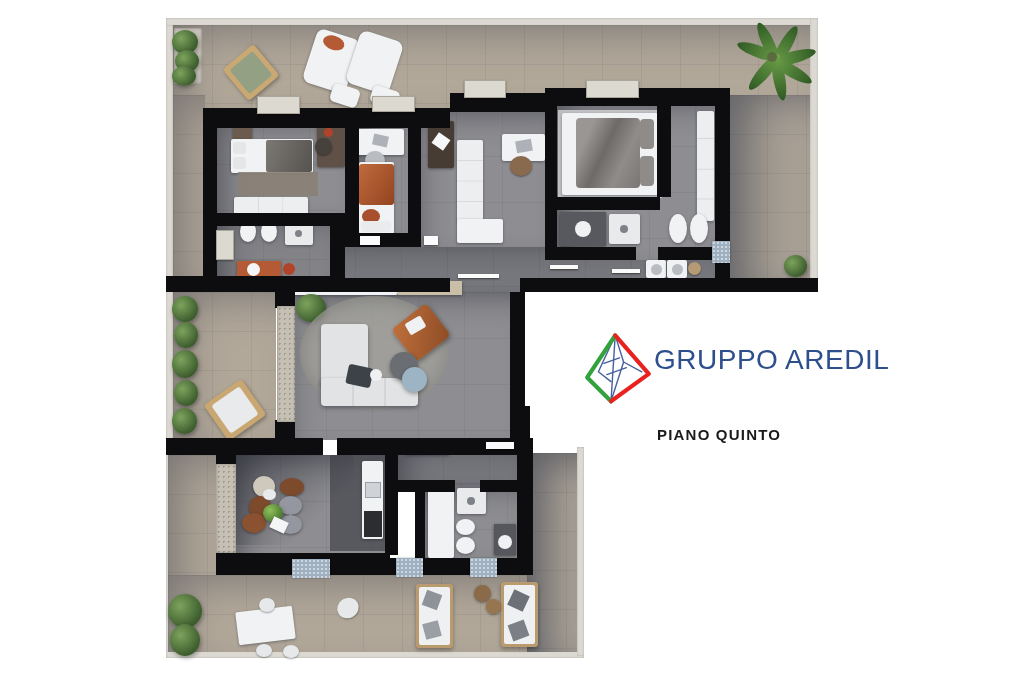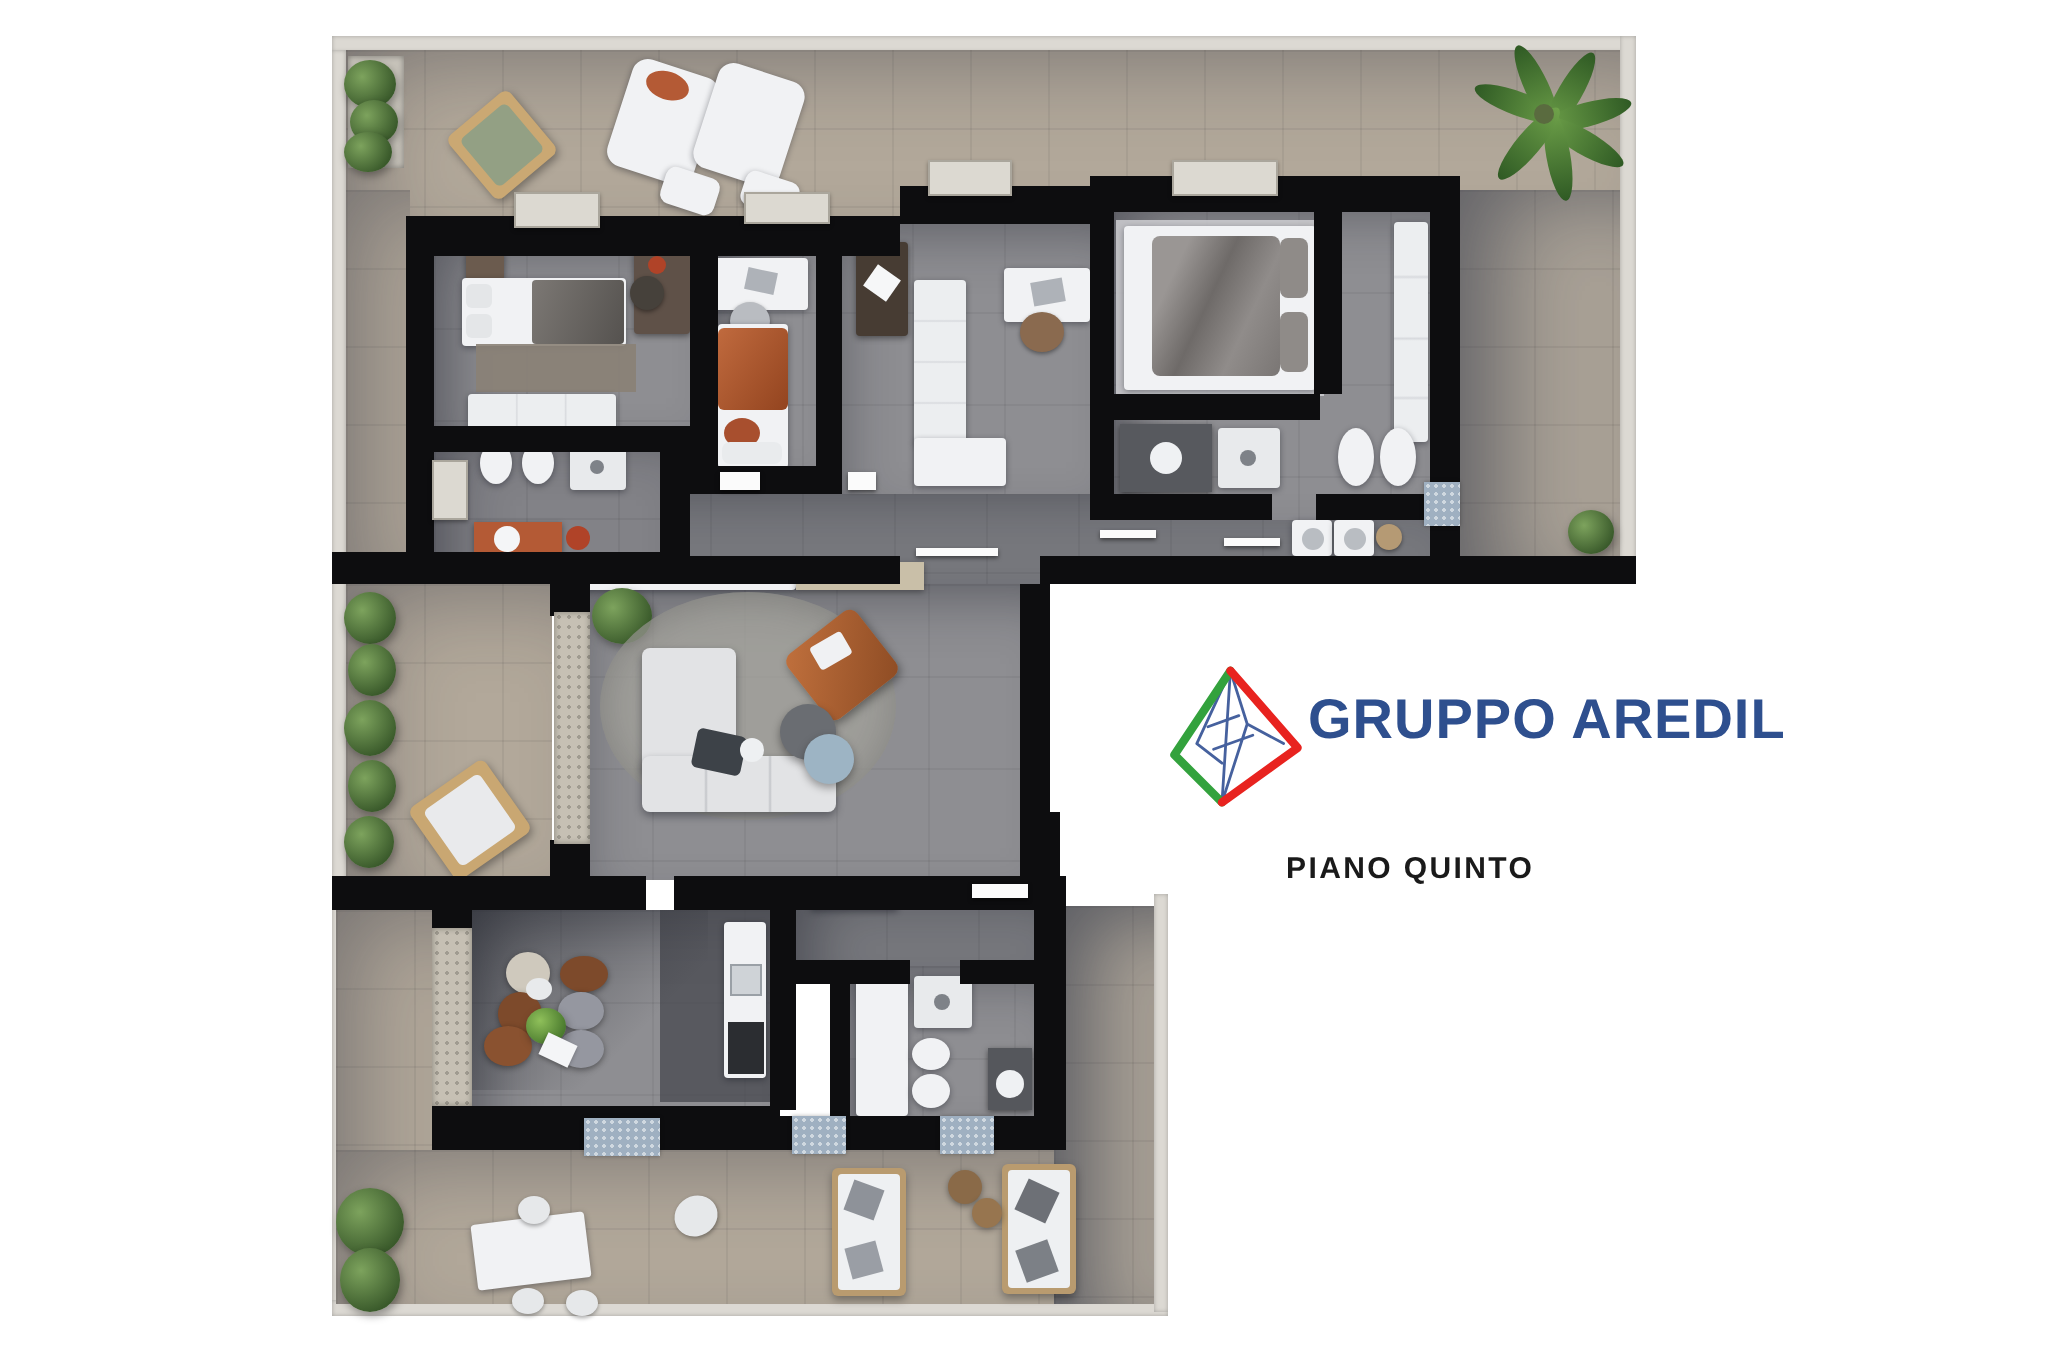--- a/index.html
+++ b/index.html
@@ -39,7 +39,7 @@
   .shade{position:absolute;pointer-events:none;}
   
   .brand-title{position:absolute;left:654px;top:344px;color:var(--brand-navy,#2e4f8e);
-               font-size:28px;font-weight:700;letter-spacing:.5px;}
+               font-size:28px;font-weight:400;letter-spacing:.5px;}
   .brand-unit{position:absolute;left:656px;top:386px;color:var(--text-black,#1a1a1a);
               font-size:38px;font-weight:700;letter-spacing:1px;}
   .brand-floor{position:absolute;left:643px;top:426px;color:var(--text-black,#1a1a1a);

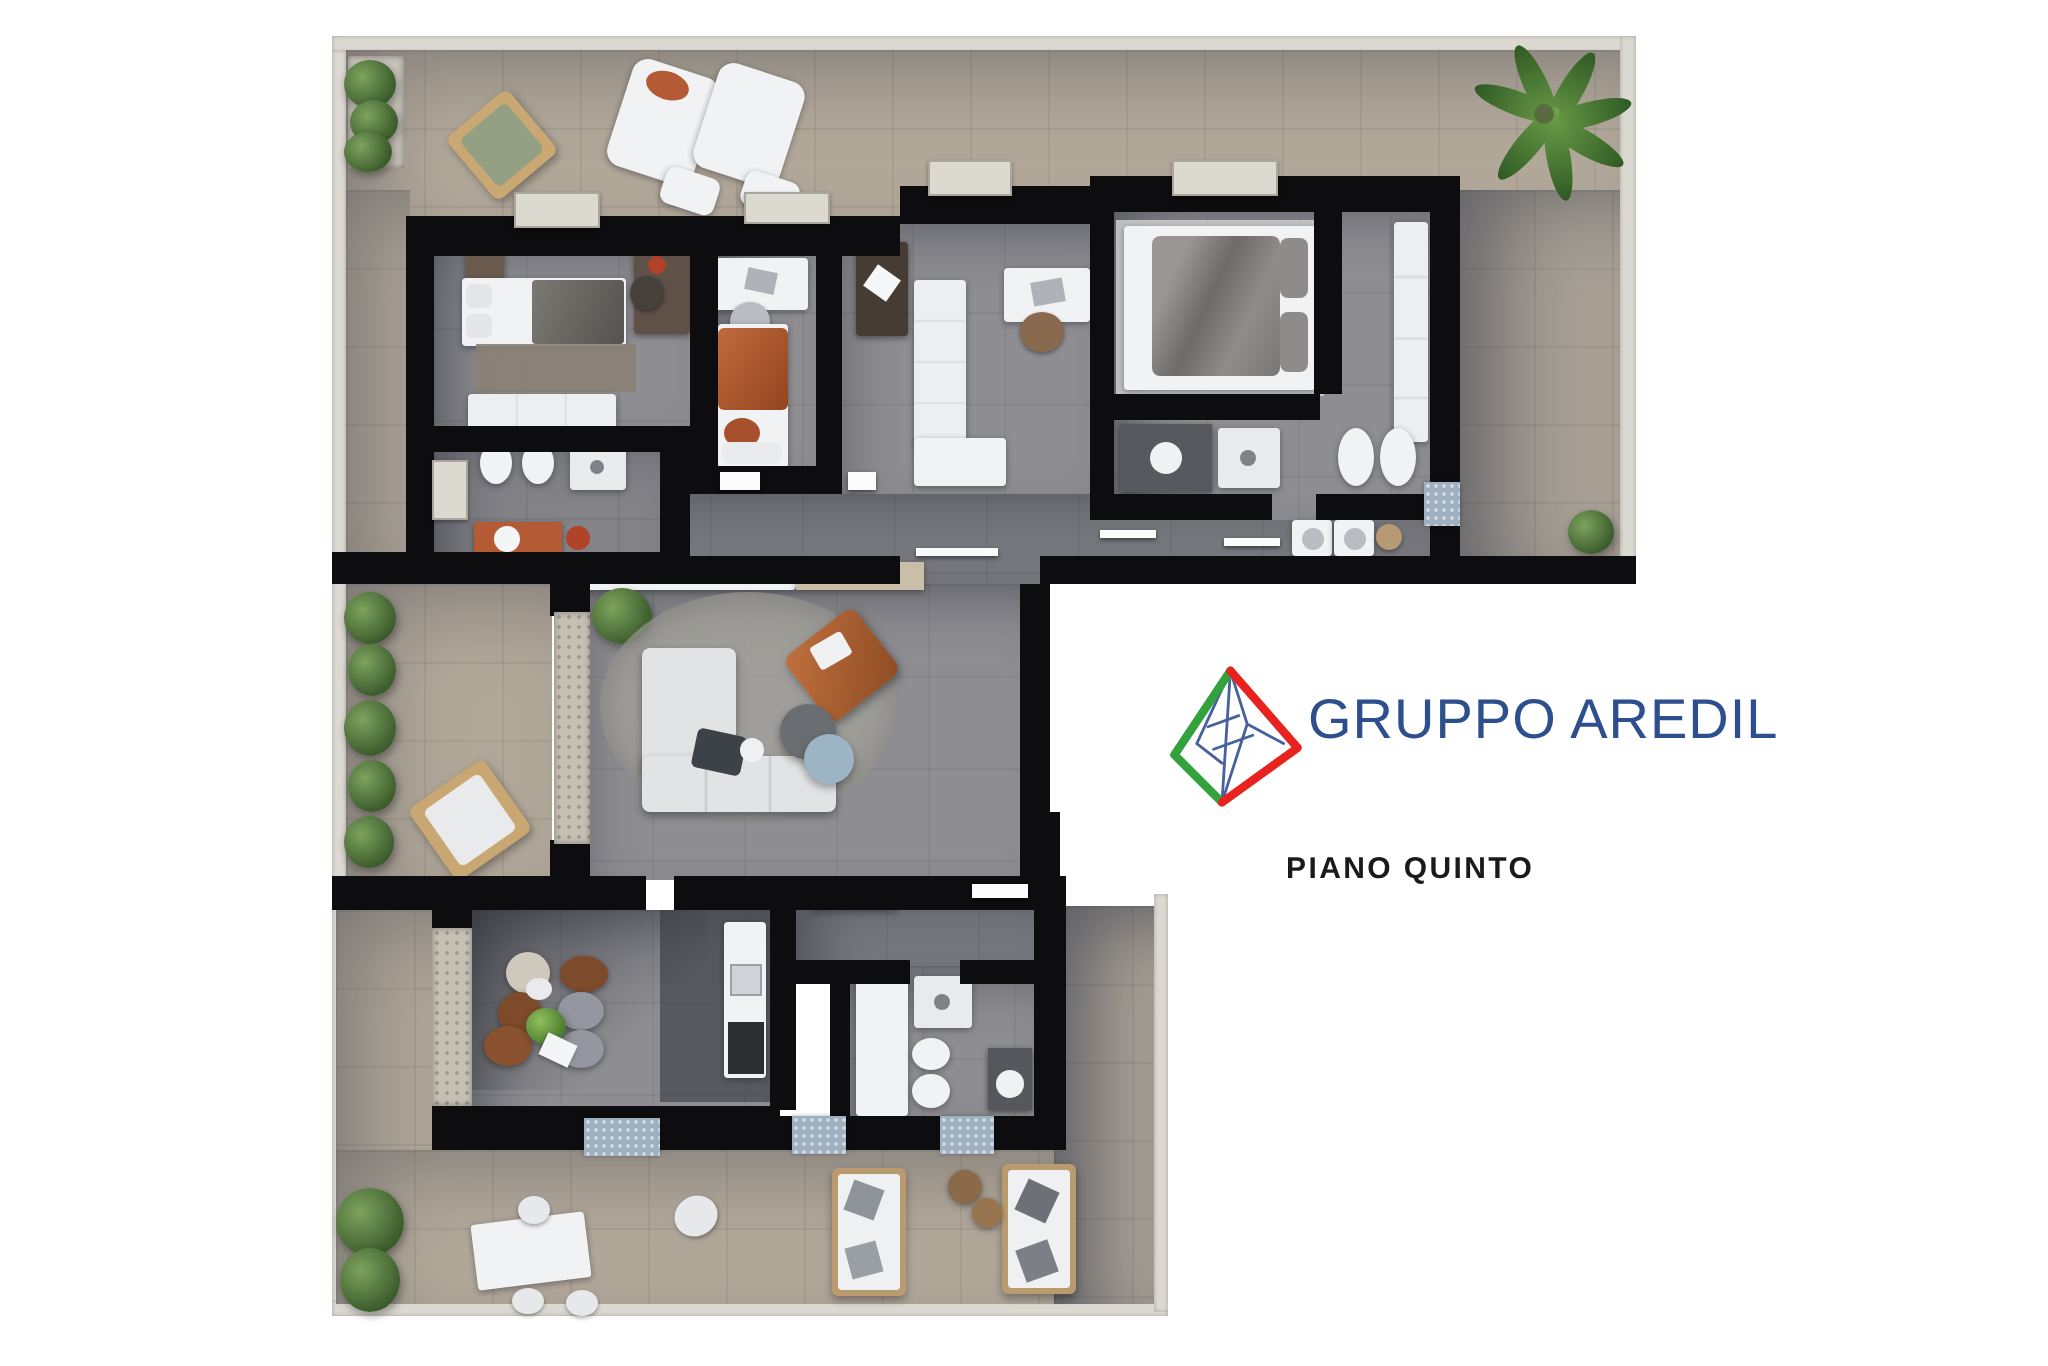--- a/index.html
+++ b/index.html
@@ -42,7 +42,7 @@
                font-size:28px;font-weight:400;letter-spacing:.5px;}
   .brand-unit{position:absolute;left:656px;top:386px;color:var(--text-black,#1a1a1a);
               font-size:38px;font-weight:700;letter-spacing:1px;}
-  .brand-floor{position:absolute;left:643px;top:426px;color:var(--text-black,#1a1a1a);
+  .brand-floor{position:absolute;left:657px;top:426px;color:var(--text-black,#1a1a1a);
                font-size:15px;font-weight:700;letter-spacing:1.2px;}
 </style>
 </head>

